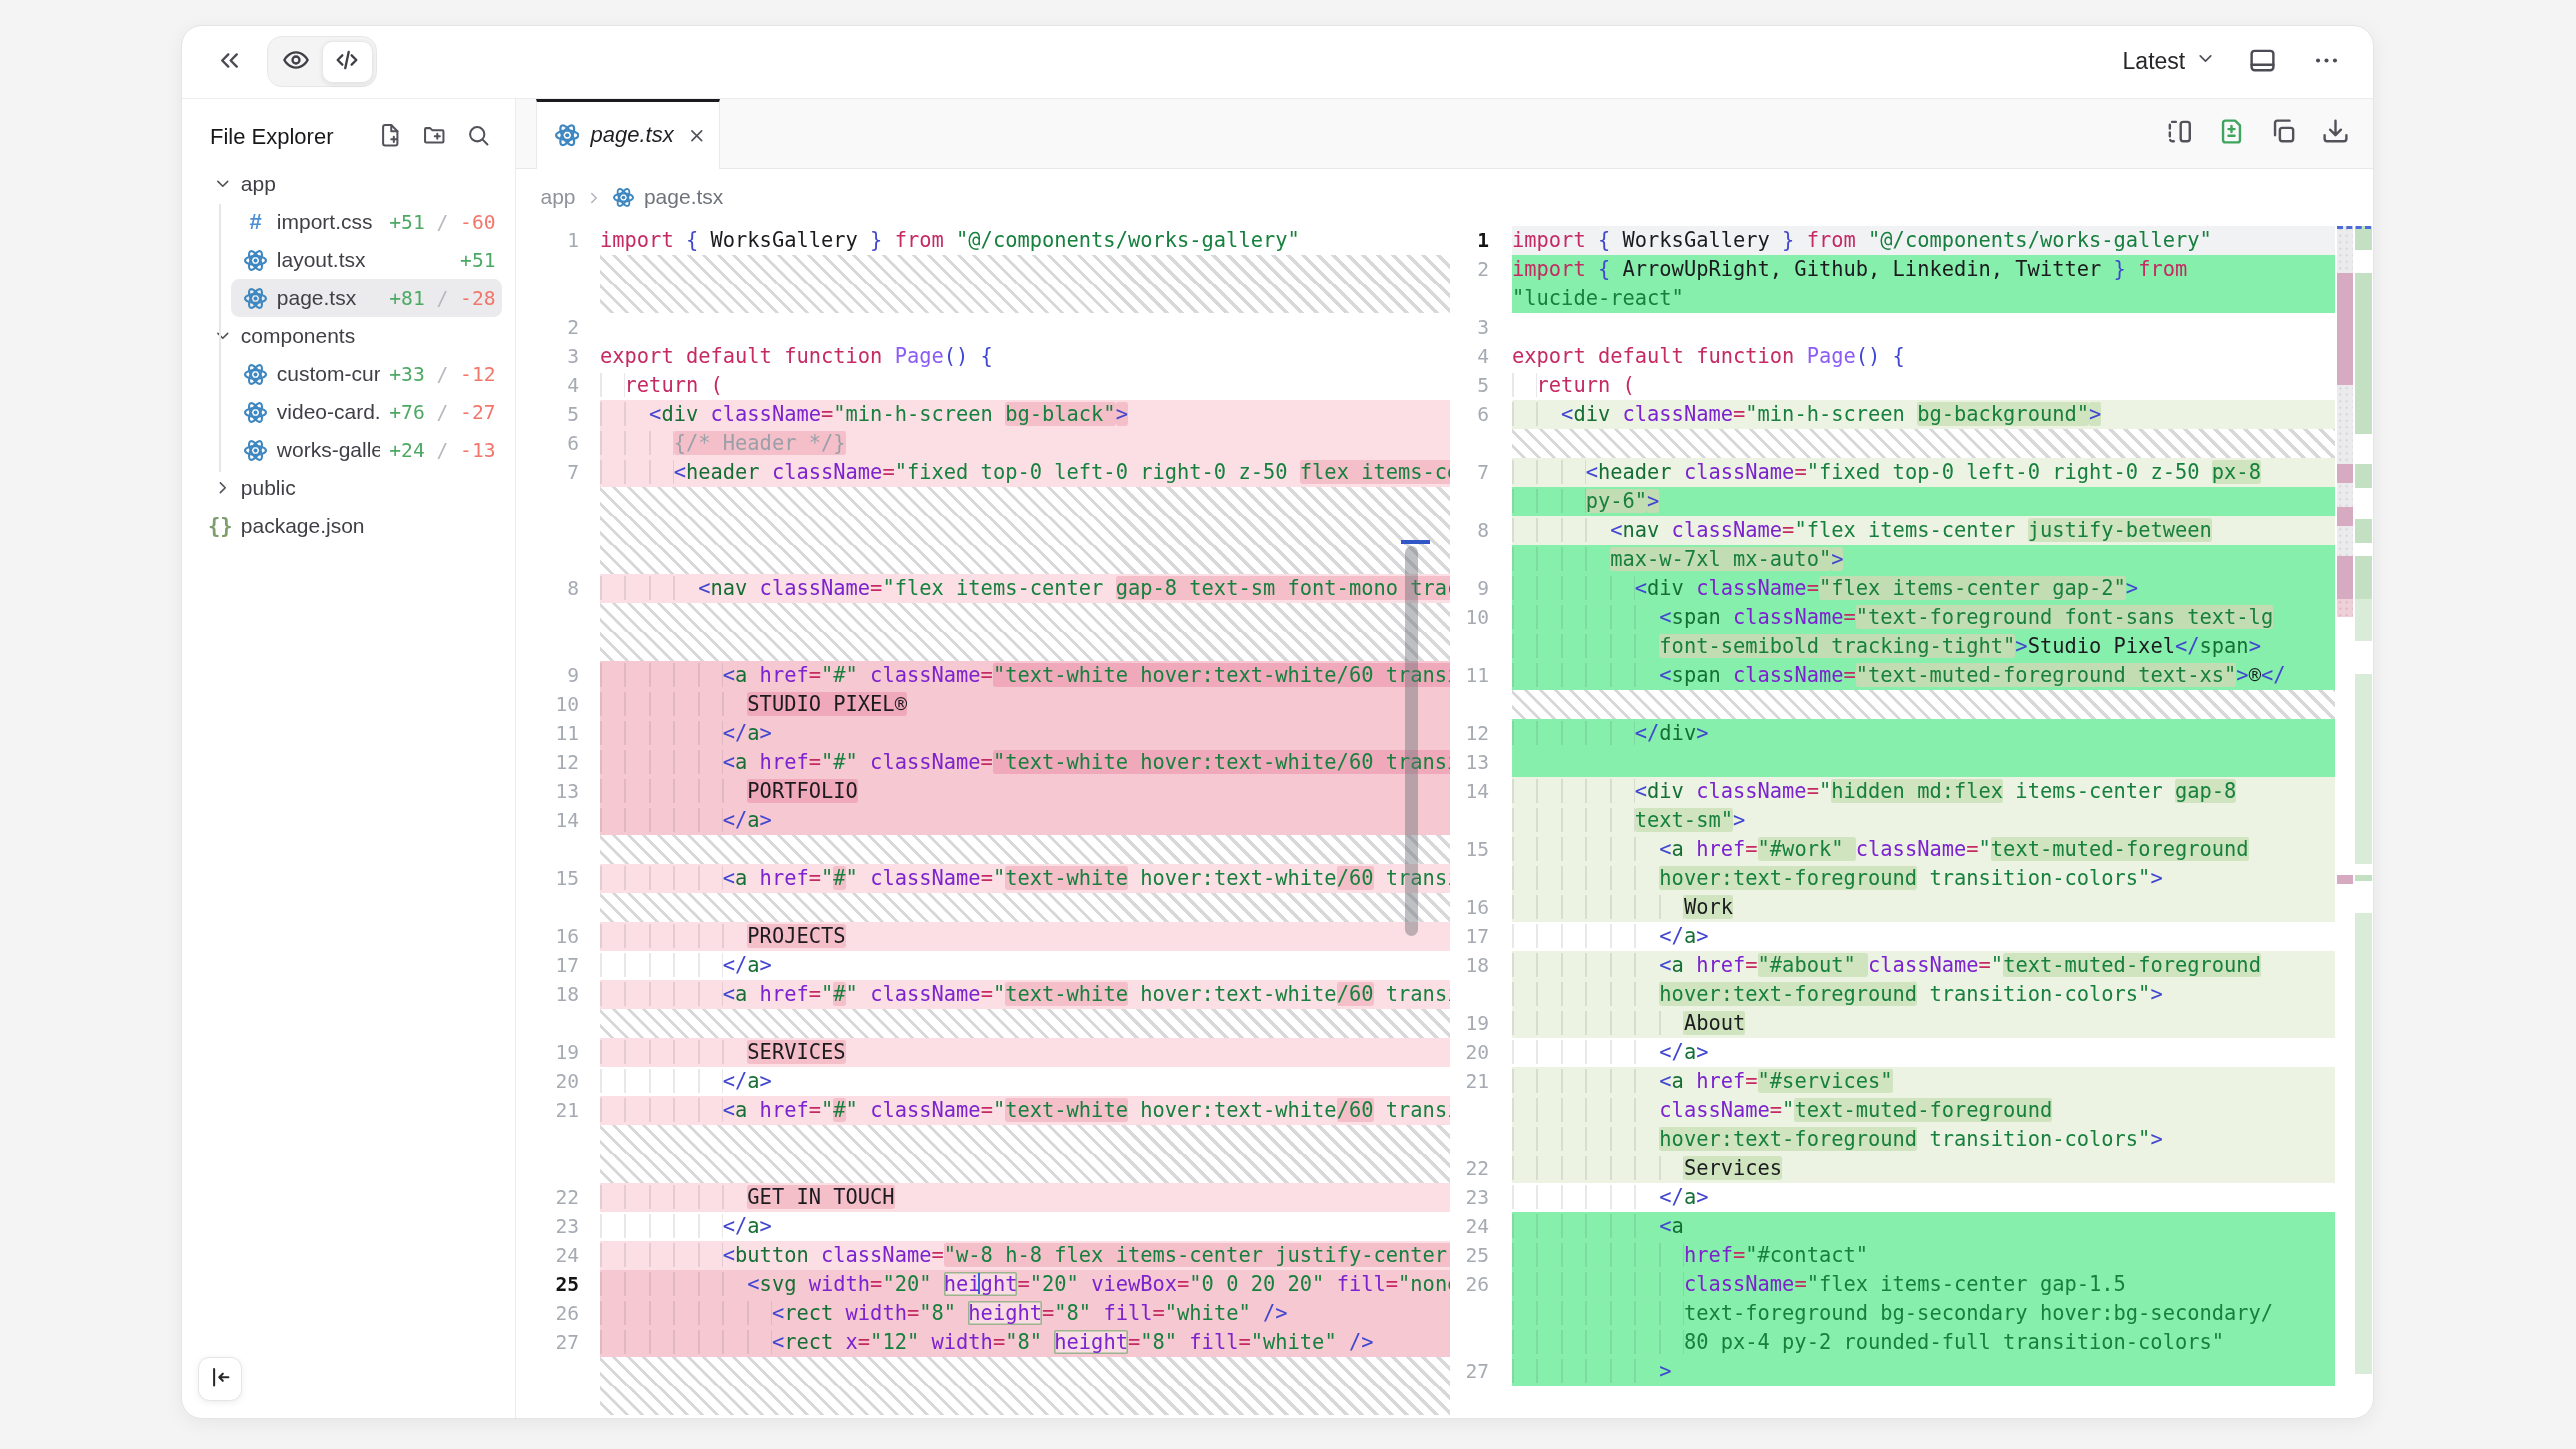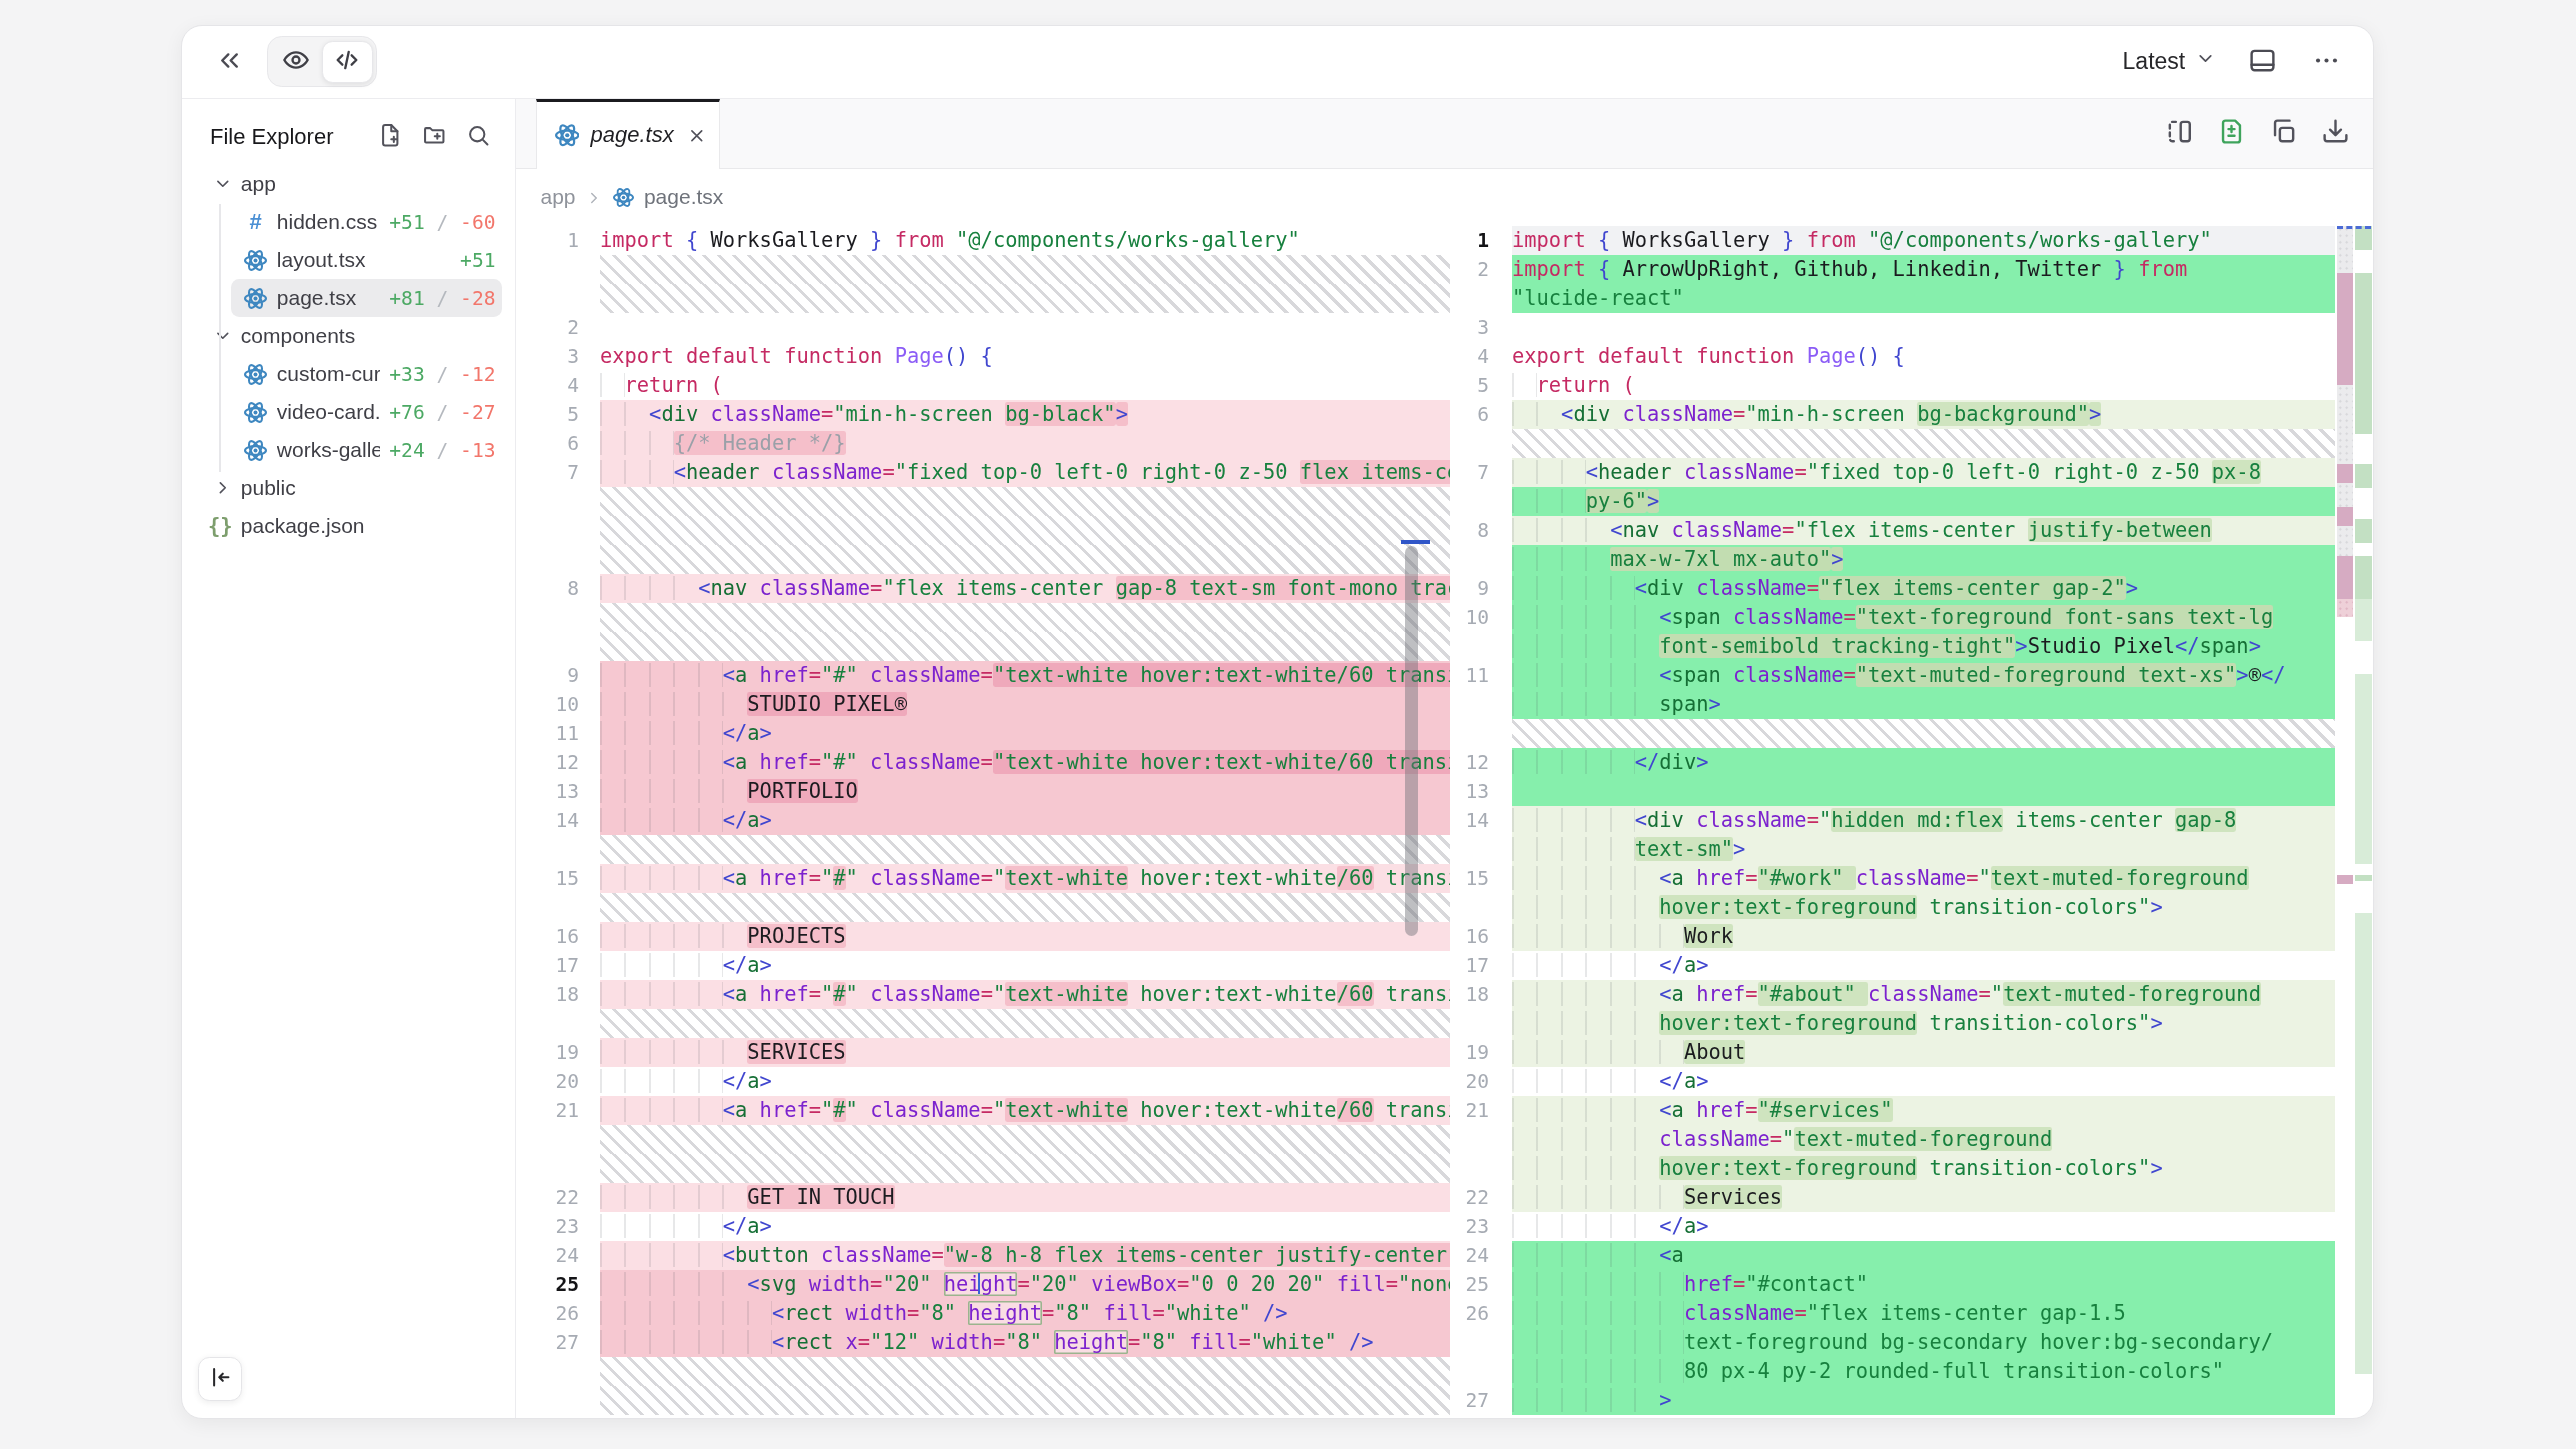--- a/index.html
+++ b/index.html
@@ -200,7 +200,7 @@
           </div>
           <div class="trow file1">
             <span class="hash-ic">#</span>
-            <span class="lab">hidden.css</span>
+            <span class="lab">import.css</span>
             <span class="stats"><span class="st-add">+51</span><span class="st-sl"> / </span><span class="st-del">-60</span></span>
           </div>
           <div class="trow file1">

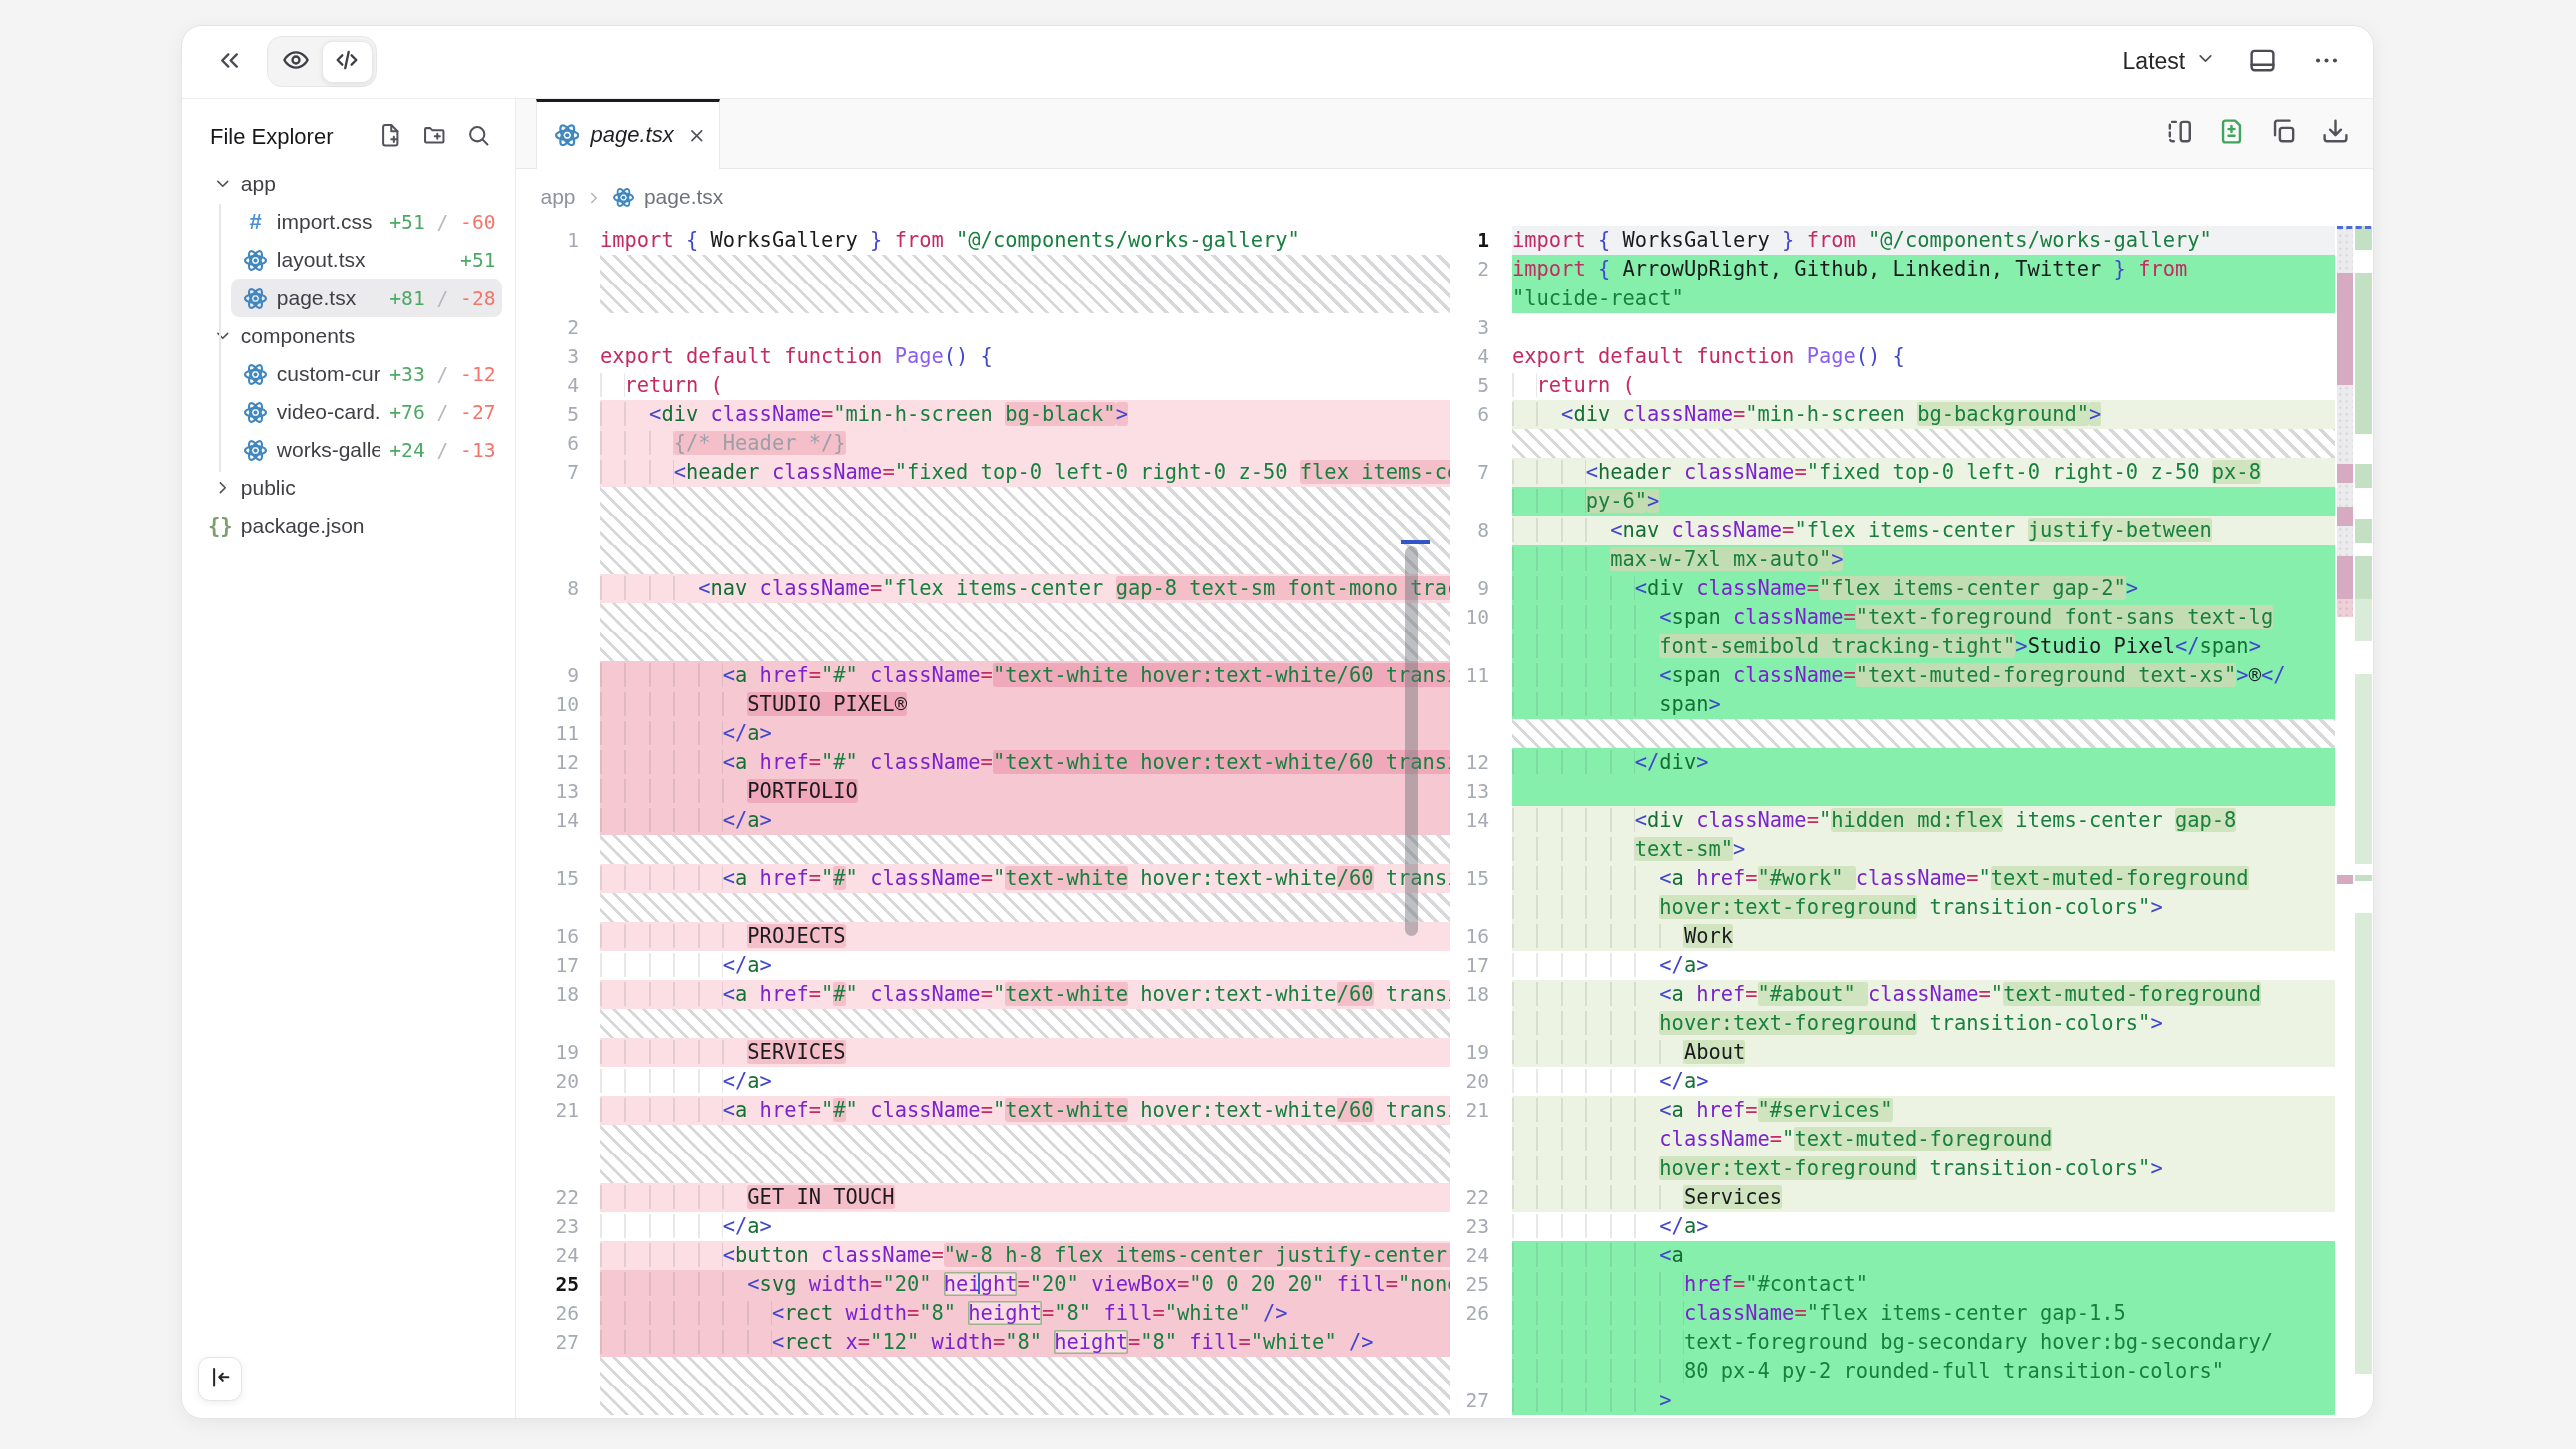--- a/index.html
+++ b/index.html
@@ -387,7 +387,6 @@
             <div class="row add2"><span class="ln">10</span><span class="code"><span class="tok x ind">            </span><span class="tok p">&lt;</span><span class="tok t">span </span><span class="tok a">className</span><span class="tok k">=</span><span class="tok s h">"text-foreground font-sans text-lg</span></span></div>
             <div class="row add2"><span class="ln"></span><span class="code"><span class="tok x ind">            </span><span class="tok s h">font-semibold tracking-tight"</span><span class="tok p">&gt;</span><span class="tok x">Studio Pixel</span><span class="tok p">&lt;/</span><span class="tok t">span</span><span class="tok p">&gt;</span></span></div>
             <div class="row add2"><span class="ln">11</span><span class="code"><span class="tok x ind">            </span><span class="tok p">&lt;</span><span class="tok t">span </span><span class="tok a">className</span><span class="tok k">=</span><span class="tok s h">"text-muted-foreground text-xs"</span><span class="tok p">&gt;</span><span class="tok x">®</span><span class="tok p">&lt;/</span></span></div>
-            <div class="row add2"><span class="ln"></span><span class="code"><span class="tok x ind">            </span><span class="tok t">span</span><span class="tok p">&gt;</span></span></div>
             <div class="row"><span class="ln"></span><span class="code hatchbg"></span></div>
             <div class="row add2"><span class="ln">12</span><span class="code"><span class="tok x ind">          </span><span class="tok p">&lt;/</span><span class="tok t">div</span><span class="tok p">&gt;</span></span></div>
             <div class="row add2"><span class="ln">13</span><span class="code"></span></div>

